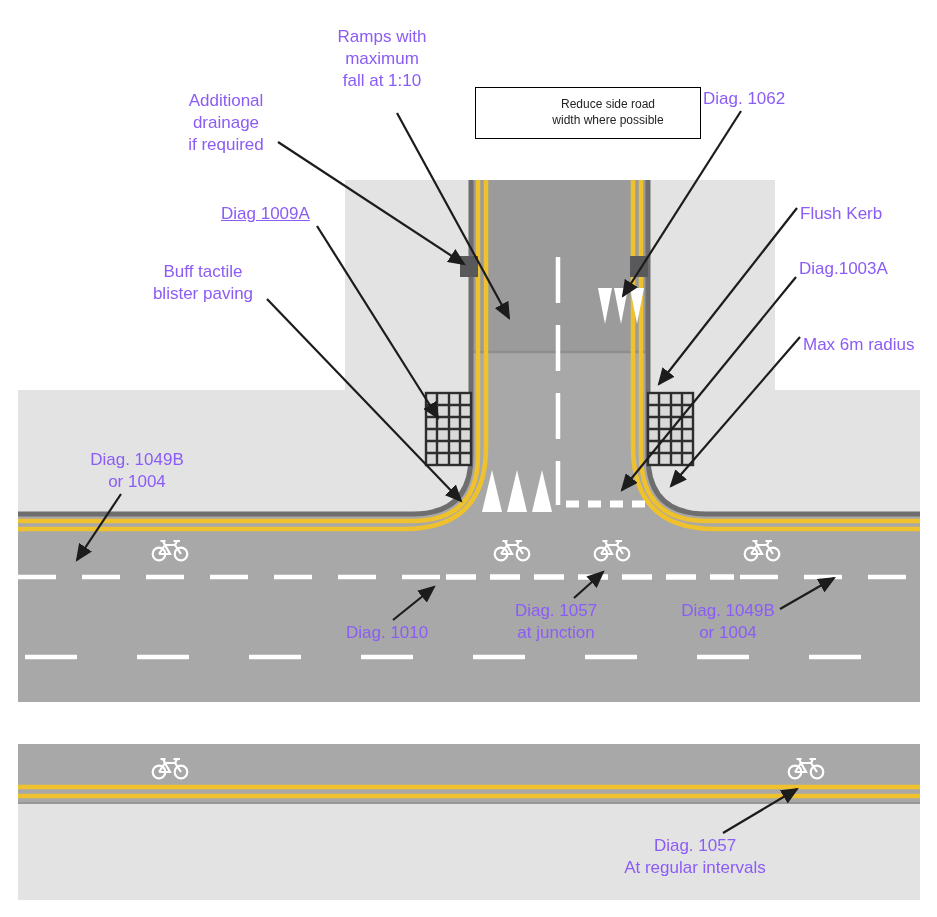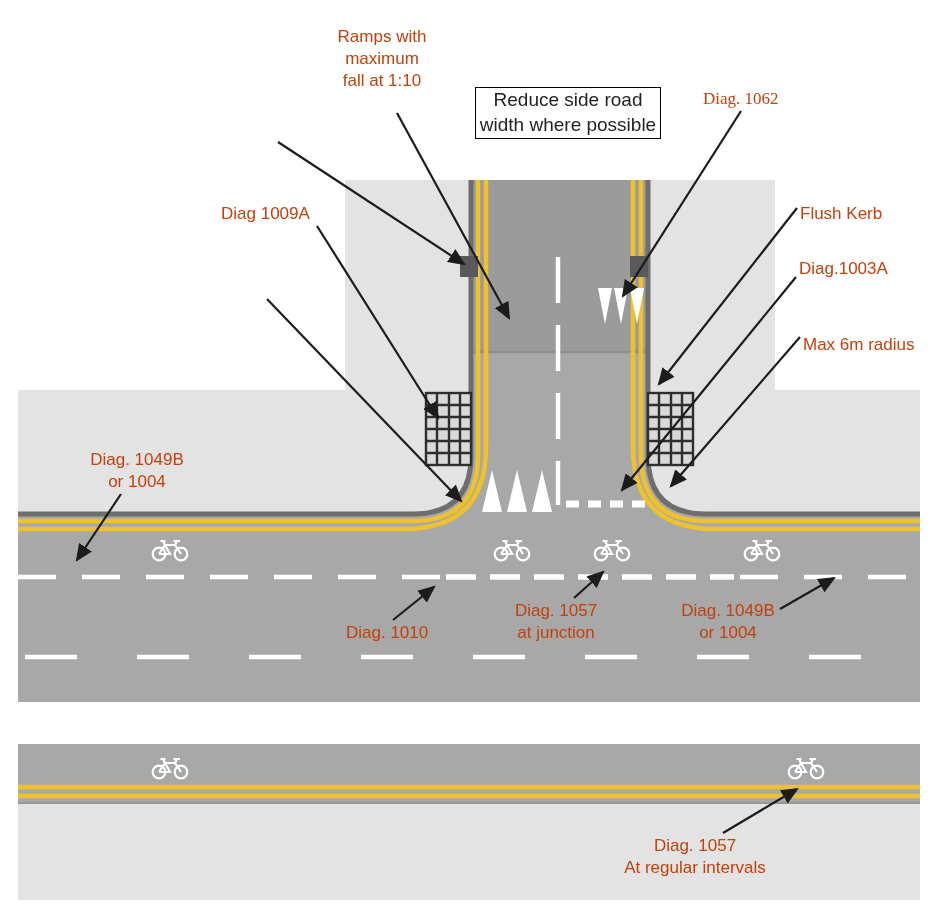--- a/index.html
+++ b/index.html
@@ -15,7 +15,7 @@
     position:absolute;
     font-size:17px;
     line-height:1.3;
-    color:#c2410c;
+    color:#8b5cf6;
     white-space:pre-line;
   }
   .centered{text-align:center;}

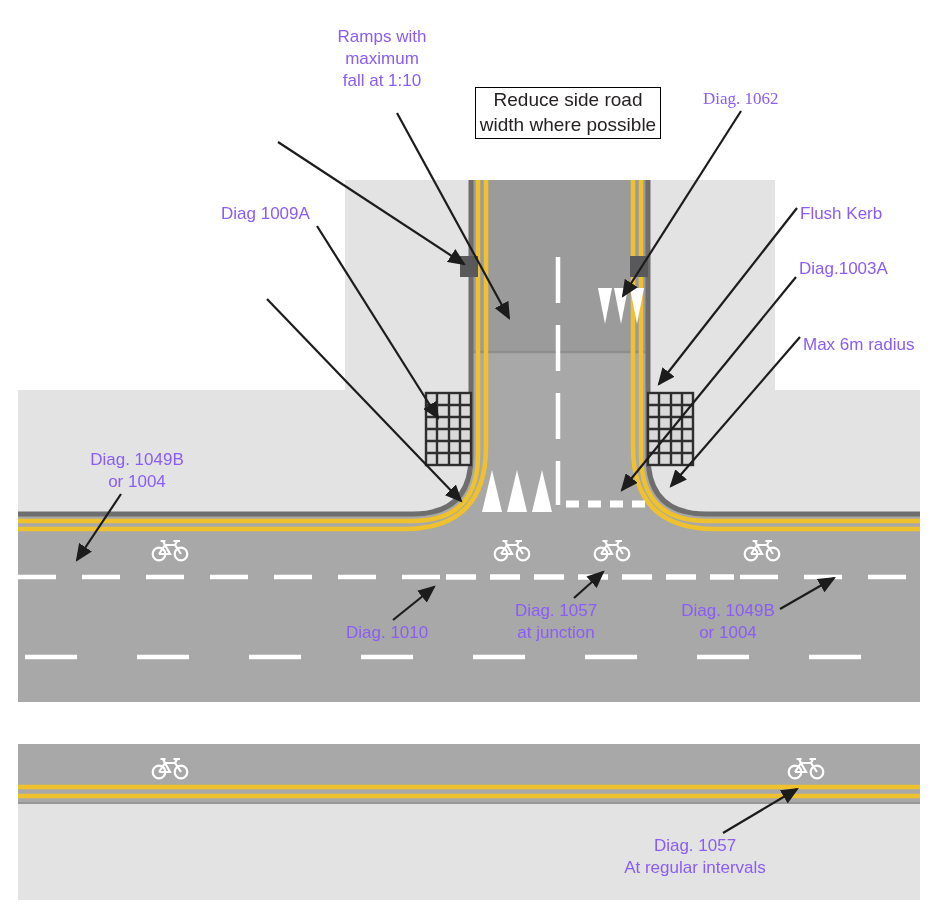--- a/index.html
+++ b/index.html
@@ -128,6 +128,9 @@
   <div class="label centered" style="left:312px;top:26px;width:140px;">Ramps with
 maximum
 fall at 1:10</div>
+  <div class="label centered" style="left:156px;top:90px;width:140px;">Additional
+drainage
+if required</div>
   <div class="note-box">Reduce side road
 width where possible</div>
   <div class="label" style="left:703px;top:88px;font-family:Liberation Serif, serif;">Diag. 1062</div>

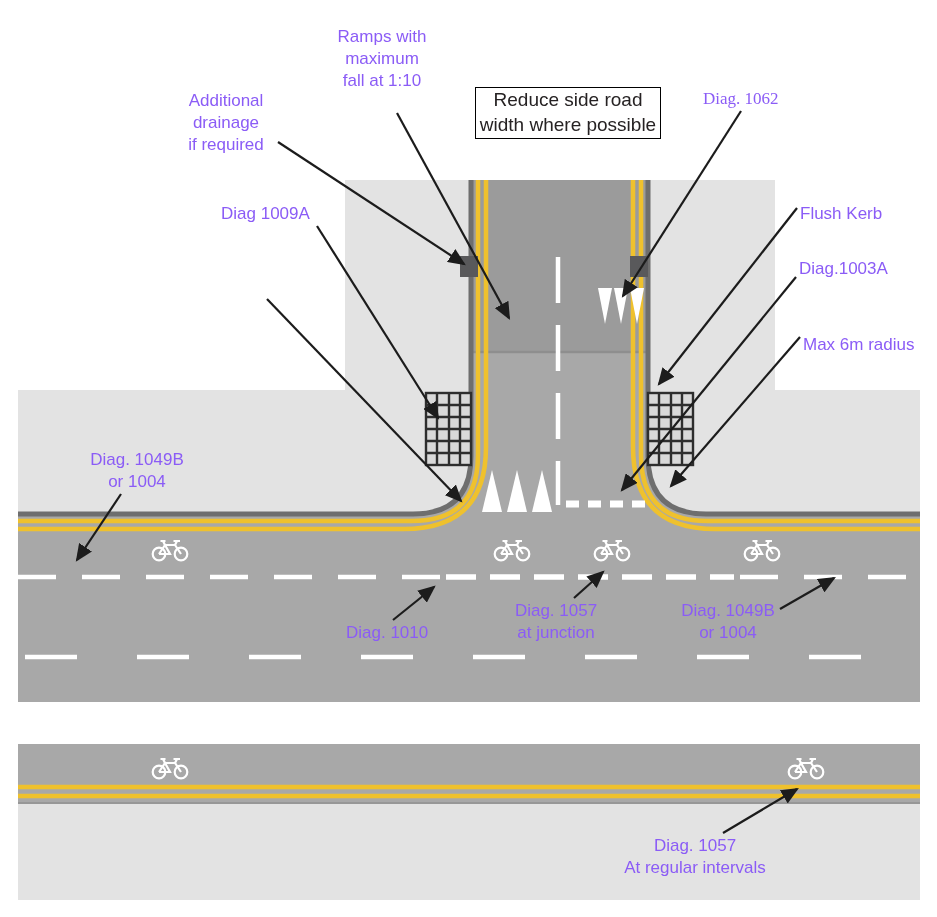--- a/index.html
+++ b/index.html
@@ -26,8 +26,9 @@
     border:1.6px solid #000;
     display:flex;align-items:center;justify-content:center;
     text-align:center;
-    font-size:19px;line-height:1.3;color:#262223;
+    font-size:12px;line-height:1.3;color:#262223;
     white-space:pre-line;
+    padding-left:40px;
   }
 </style>
 </head>

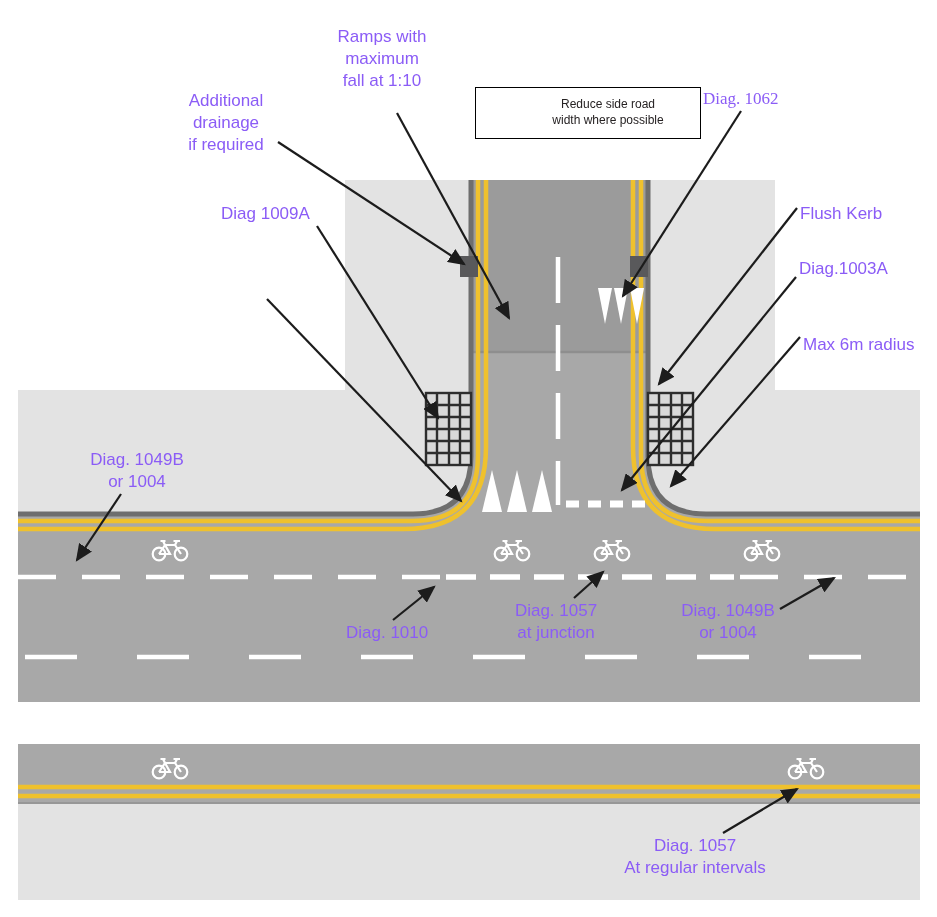--- a/index.html
+++ b/index.html
@@ -134,7 +134,7 @@
 if required</div>
   <div class="note-box">Reduce side road
 width where possible</div>
-  <div class="label" style="left:703px;top:88px;font-family:Liberation Serif, serif;">Diag. 1062</div>
+  <div class="label" style="left:703px;top:88px;">Diag. 1062</div>
   <div class="label" style="left:800px;top:203px;">Flush Kerb</div>
   <div class="label" style="left:221px;top:203px;">Diag 1009A</div>
   <div class="label" style="left:799px;top:258px;">Diag.1003A</div>

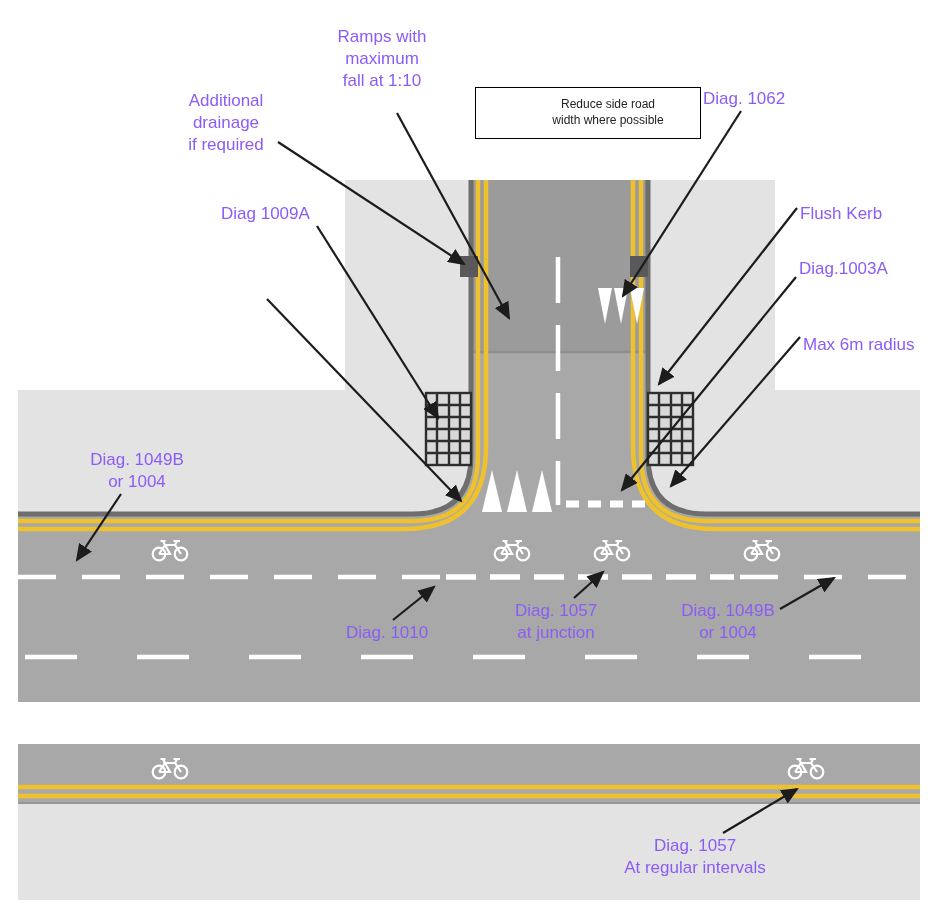--- a/index.html
+++ b/index.html
@@ -136,7 +136,7 @@
 width where possible</div>
   <div class="label" style="left:703px;top:88px;">Diag. 1062</div>
   <div class="label" style="left:800px;top:203px;">Flush Kerb</div>
-  <div class="label" style="left:221px;top:203px;">Diag 1009A</div>
+  <div class="label" style="left:221px;top:203px;text-decoration:underline;">Diag 1009A</div>
   <div class="label" style="left:799px;top:258px;">Diag.1003A</div>
   <div class="label" style="left:803px;top:334px;">Max 6m radius</div>
   <div class="label centered" style="left:67px;top:449px;width:140px;">Diag. 1049B

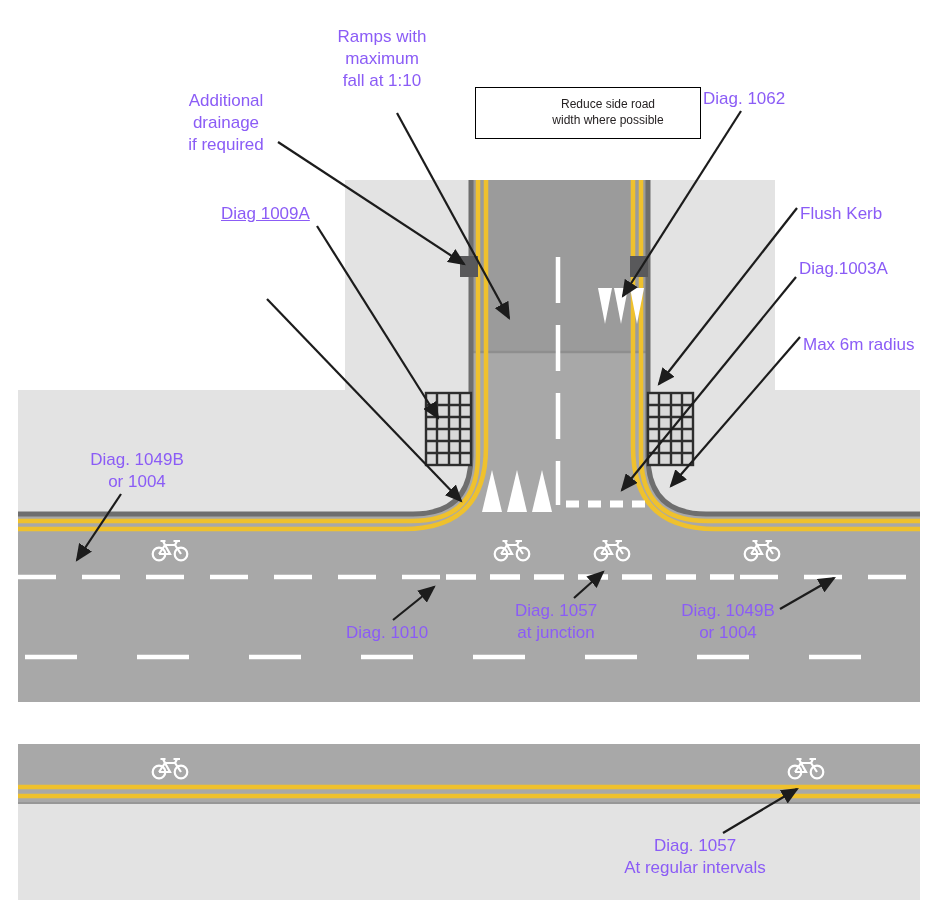--- a/index.html
+++ b/index.html
@@ -138,6 +138,8 @@
   <div class="label" style="left:800px;top:203px;">Flush Kerb</div>
   <div class="label" style="left:221px;top:203px;text-decoration:underline;">Diag 1009A</div>
   <div class="label" style="left:799px;top:258px;">Diag.1003A</div>
+  <div class="label centered" style="left:133px;top:261px;width:140px;">Buff tactile
+blister paving</div>
   <div class="label" style="left:803px;top:334px;">Max 6m radius</div>
   <div class="label centered" style="left:67px;top:449px;width:140px;">Diag. 1049B
 or 1004</div>

